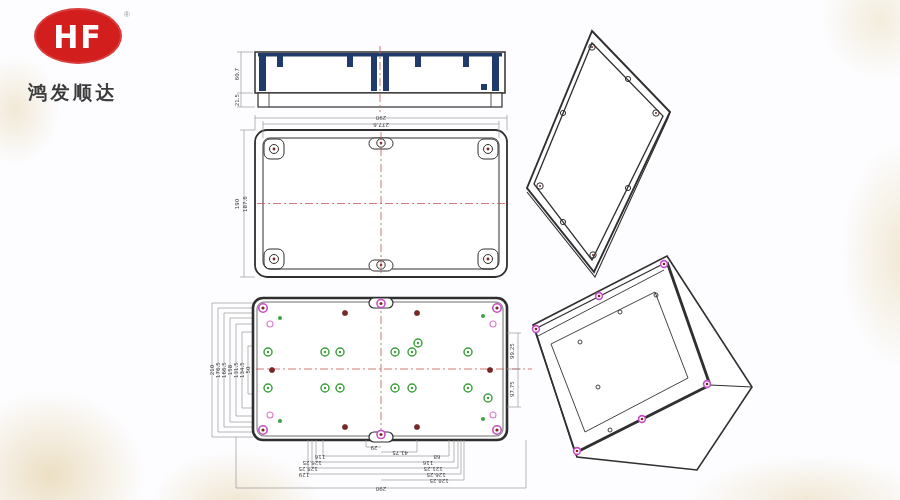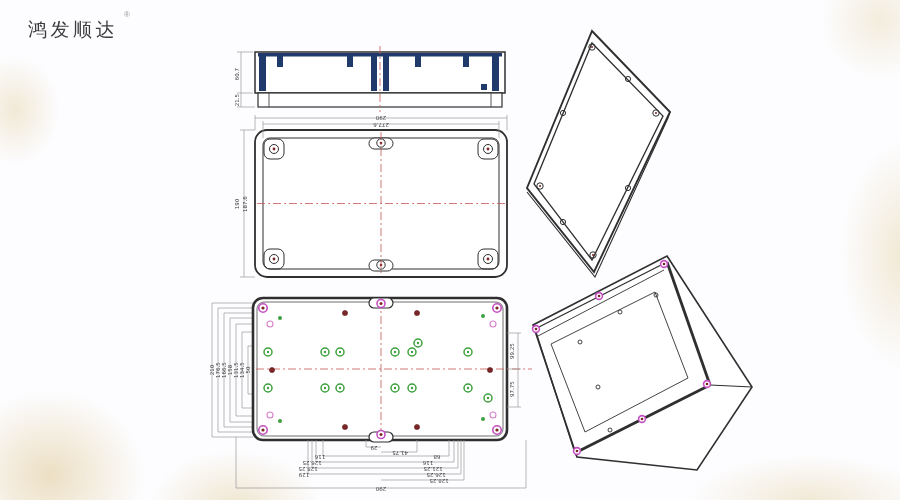--- a/index.html
+++ b/index.html
@@ -50,6 +50,9 @@
   <div class="blob b6"></div>
 
   <div class="logo">
+    <div class="logo-oval">
+      <span class="logo-hf">HF</span>
+    </div>
     <span class="logo-reg">®</span>
     <div class="company">鸿发顺达</div>
   </div>

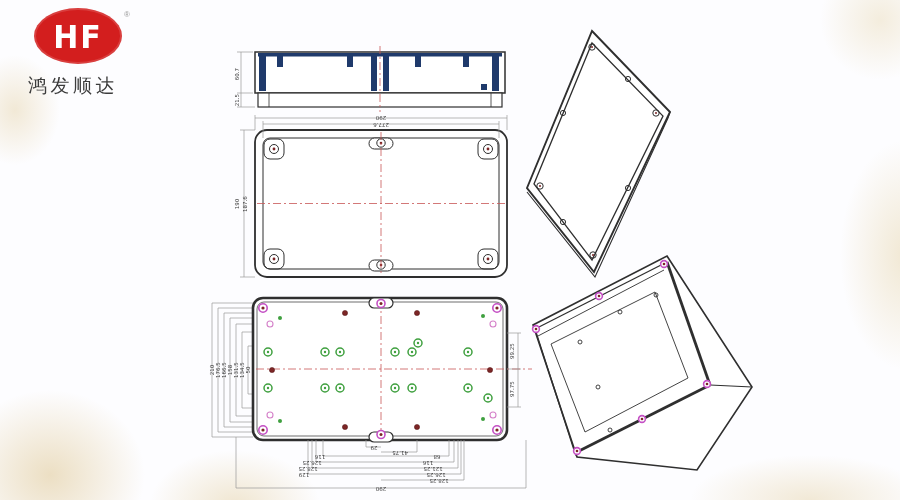--- a/index.html
+++ b/index.html
@@ -20,7 +20,7 @@
   .logo-hf{color:#fff;font-weight:bold;font-size:30px;letter-spacing:2px;
            font-family:"DejaVu Sans",sans-serif;transform:scaleY(1.05);}
   .logo-reg{position:absolute;left:96px;top:2px;font-size:8px;color:#9a9a9a;}
-  .company{margin-top:9px;font-size:19px;font-weight:400;color:#3c3c3c;letter-spacing:3.5px;
+  .company{margin-top:16px;font-size:19px;font-weight:700;color:#3c3c3c;letter-spacing:3.5px;
            font-family:"DejaVu Sans",sans-serif;white-space:nowrap;}
   svg.drawing{position:absolute;left:0;top:0;z-index:2;}
   .ln{stroke:var(--line,#2f2f2f);fill:none;}

